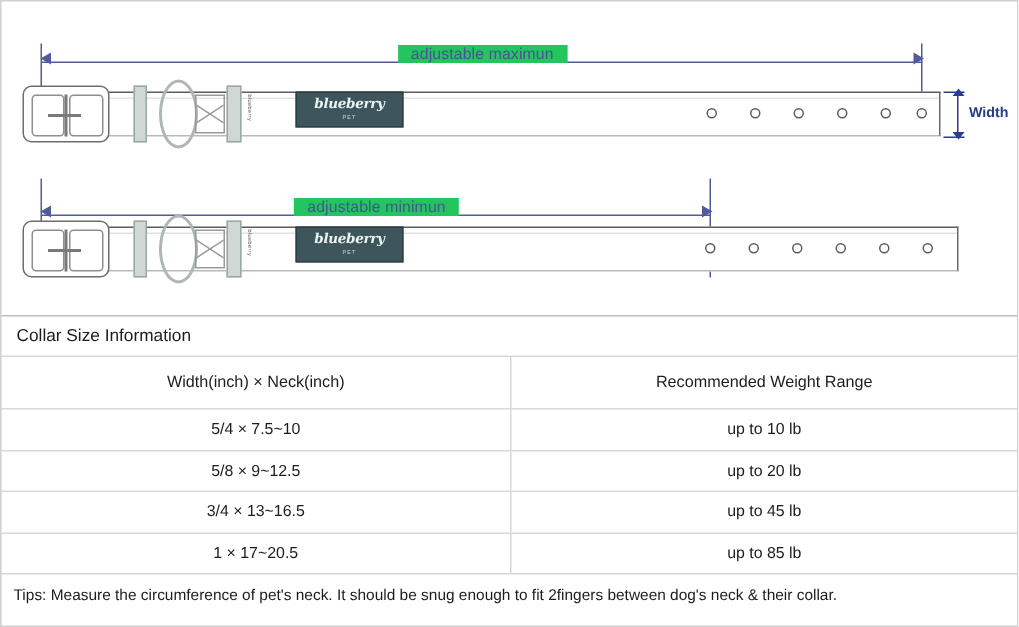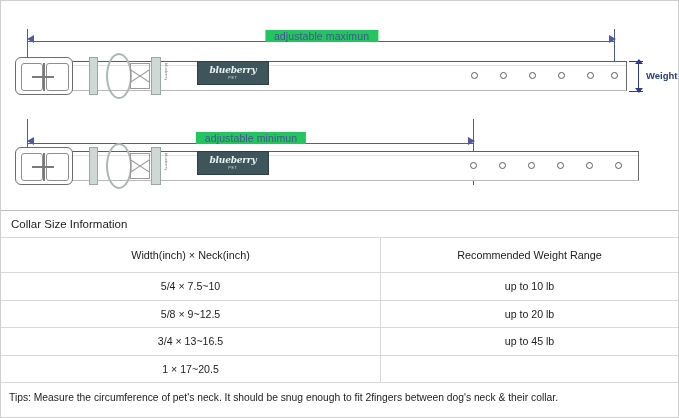--- a/index.html
+++ b/index.html
@@ -221,7 +221,7 @@
         <div class="ah up"></div>
         <div class="ah dn"></div>
       </div>
-      <div class="width-label" style="left:645px;top:69px;">Weight</div>
+      <div class="width-label" style="left:645px;top:69px;">Width</div>
     </div>
 
     <div class="collar-block" style="top:104px;">

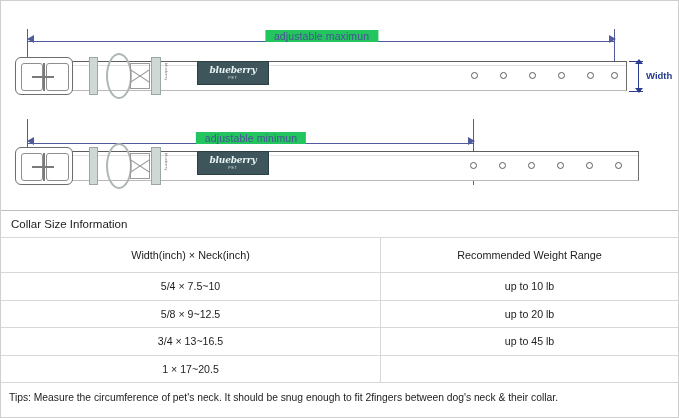--- a/index.html
+++ b/index.html
@@ -157,7 +157,7 @@
     display:flex;align-items:center;justify-content:center;
     font-size:10.6px;color:#1c1c1c;box-sizing:border-box;
   }
-  .c1{width:380px;border-right:1px solid #d8d8d8;}
+  .c1{width:340px;border-right:1px solid #d8d8d8;}
   .c2{flex:1;}
   .head-row .cell{font-size:10.8px;}
 </style>

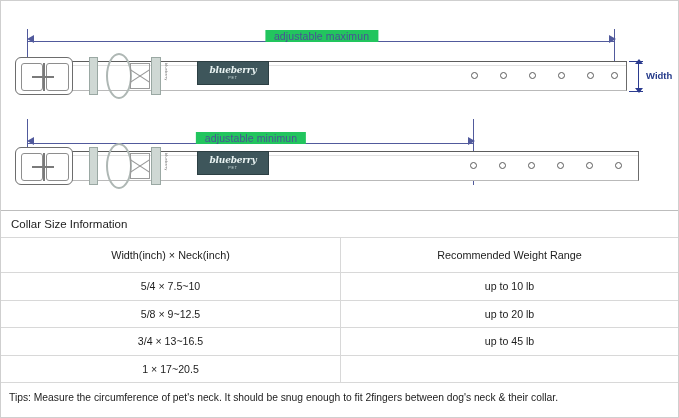--- a/index.html
+++ b/index.html
@@ -299,6 +299,7 @@
     </div>
     <div class="trow data-row">
       <div class="cell c1">1 × 17~20.5</div>
+      <div class="cell c2">up to 85 lb</div>
     </div>
 
     <div class="trow tips-row">

